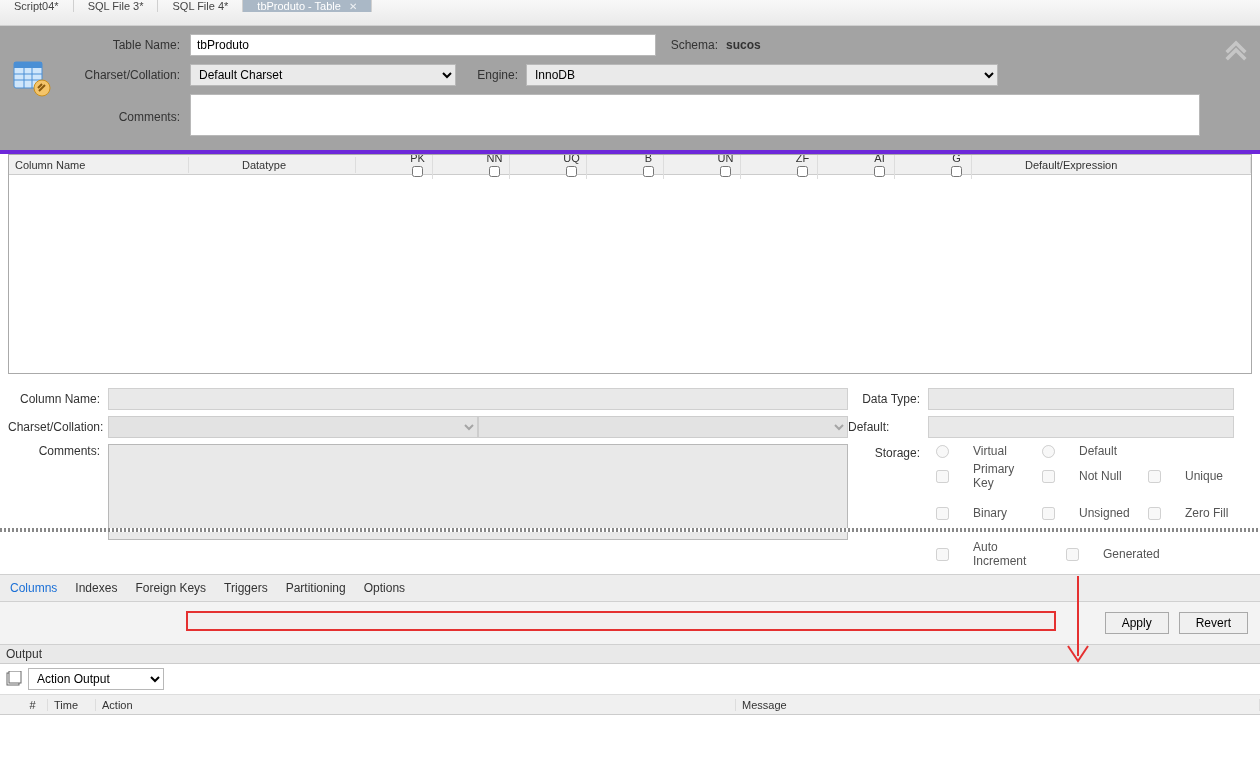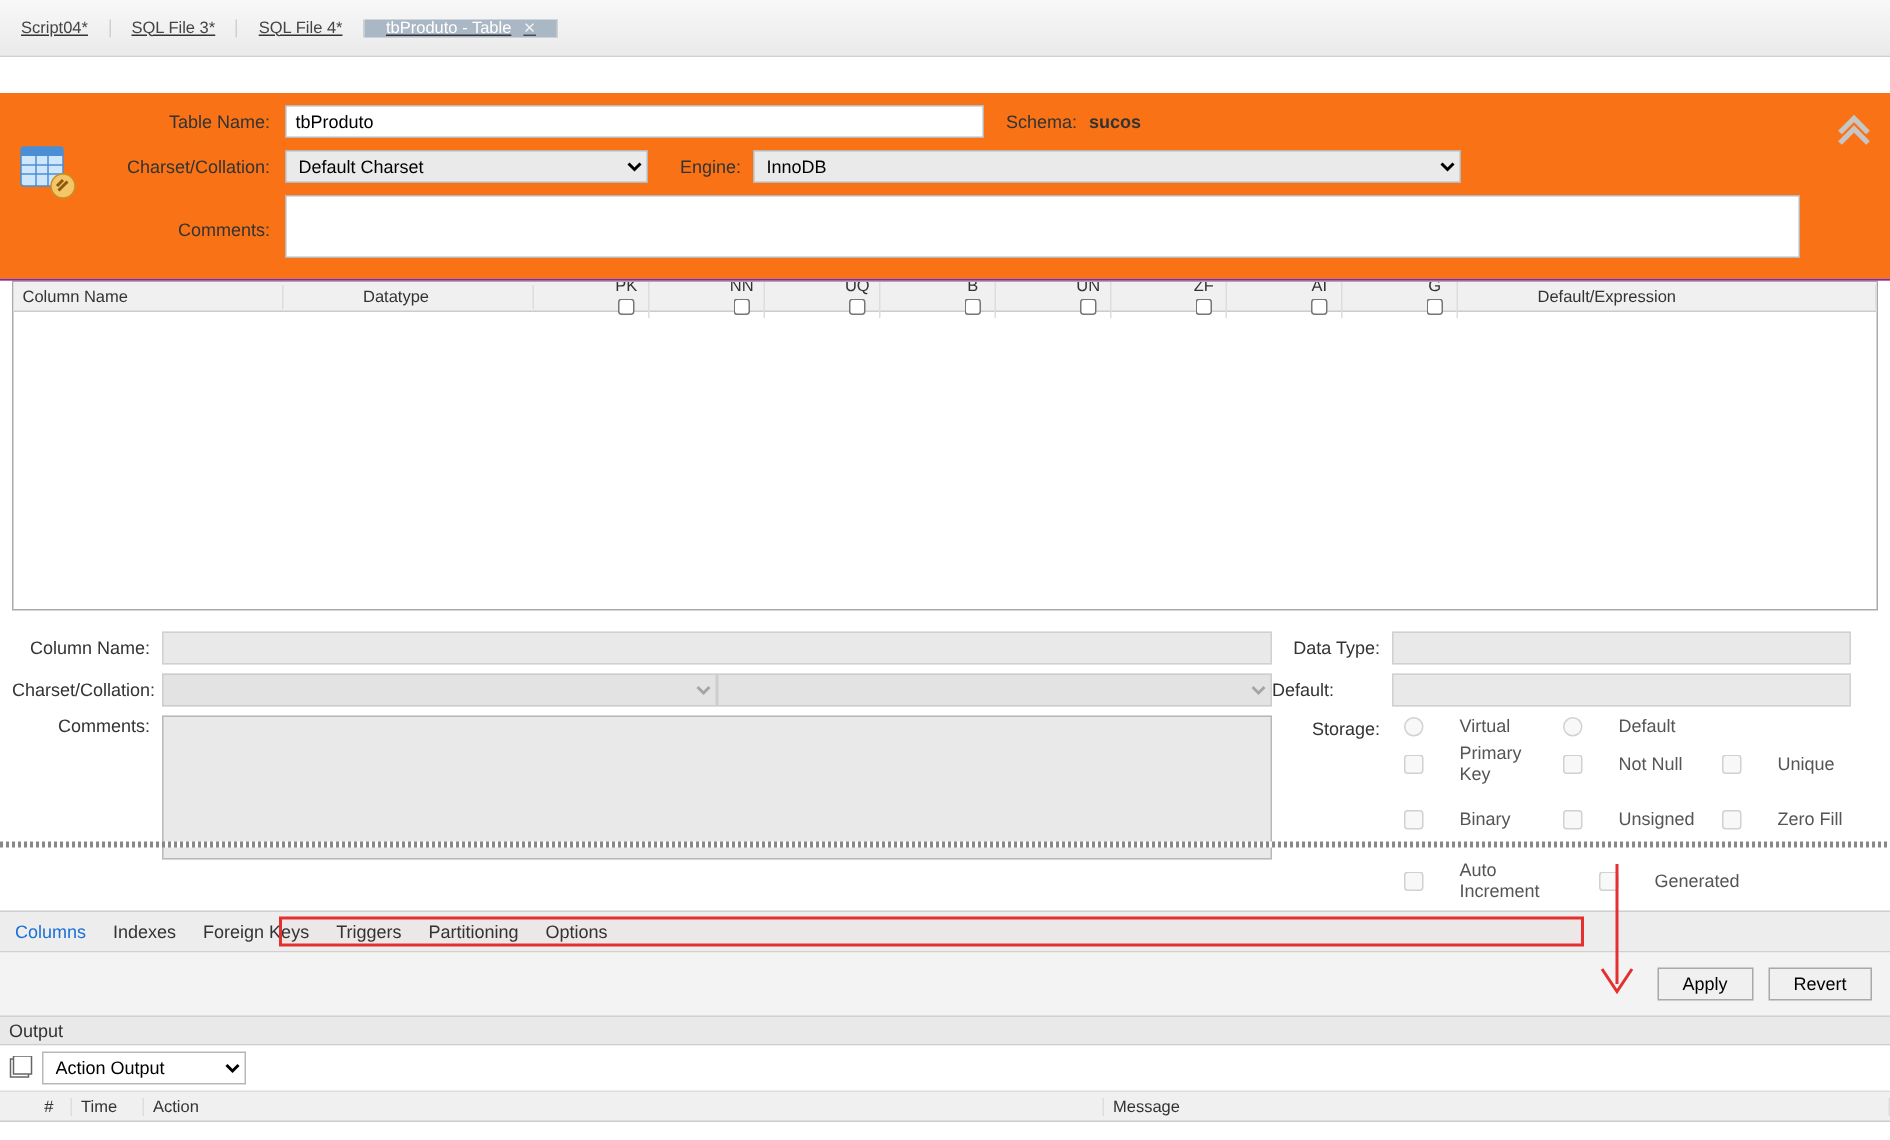--- a/index.html
+++ b/index.html
@@ -16,12 +16,11 @@
   
   .tabbar {
     display: flex;
-    align-items: center;
-    height: 38px;
+    align-items: flex-start;
+    height: 26px;
     background: linear-gradient(#f8f8f8,#eaeaea);
     border-bottom: 1px solid #d0d0d0;
     font-size: 11px;
-    text-decoration: underline;
   }
   .tab {
     display: flex; align-items: center;

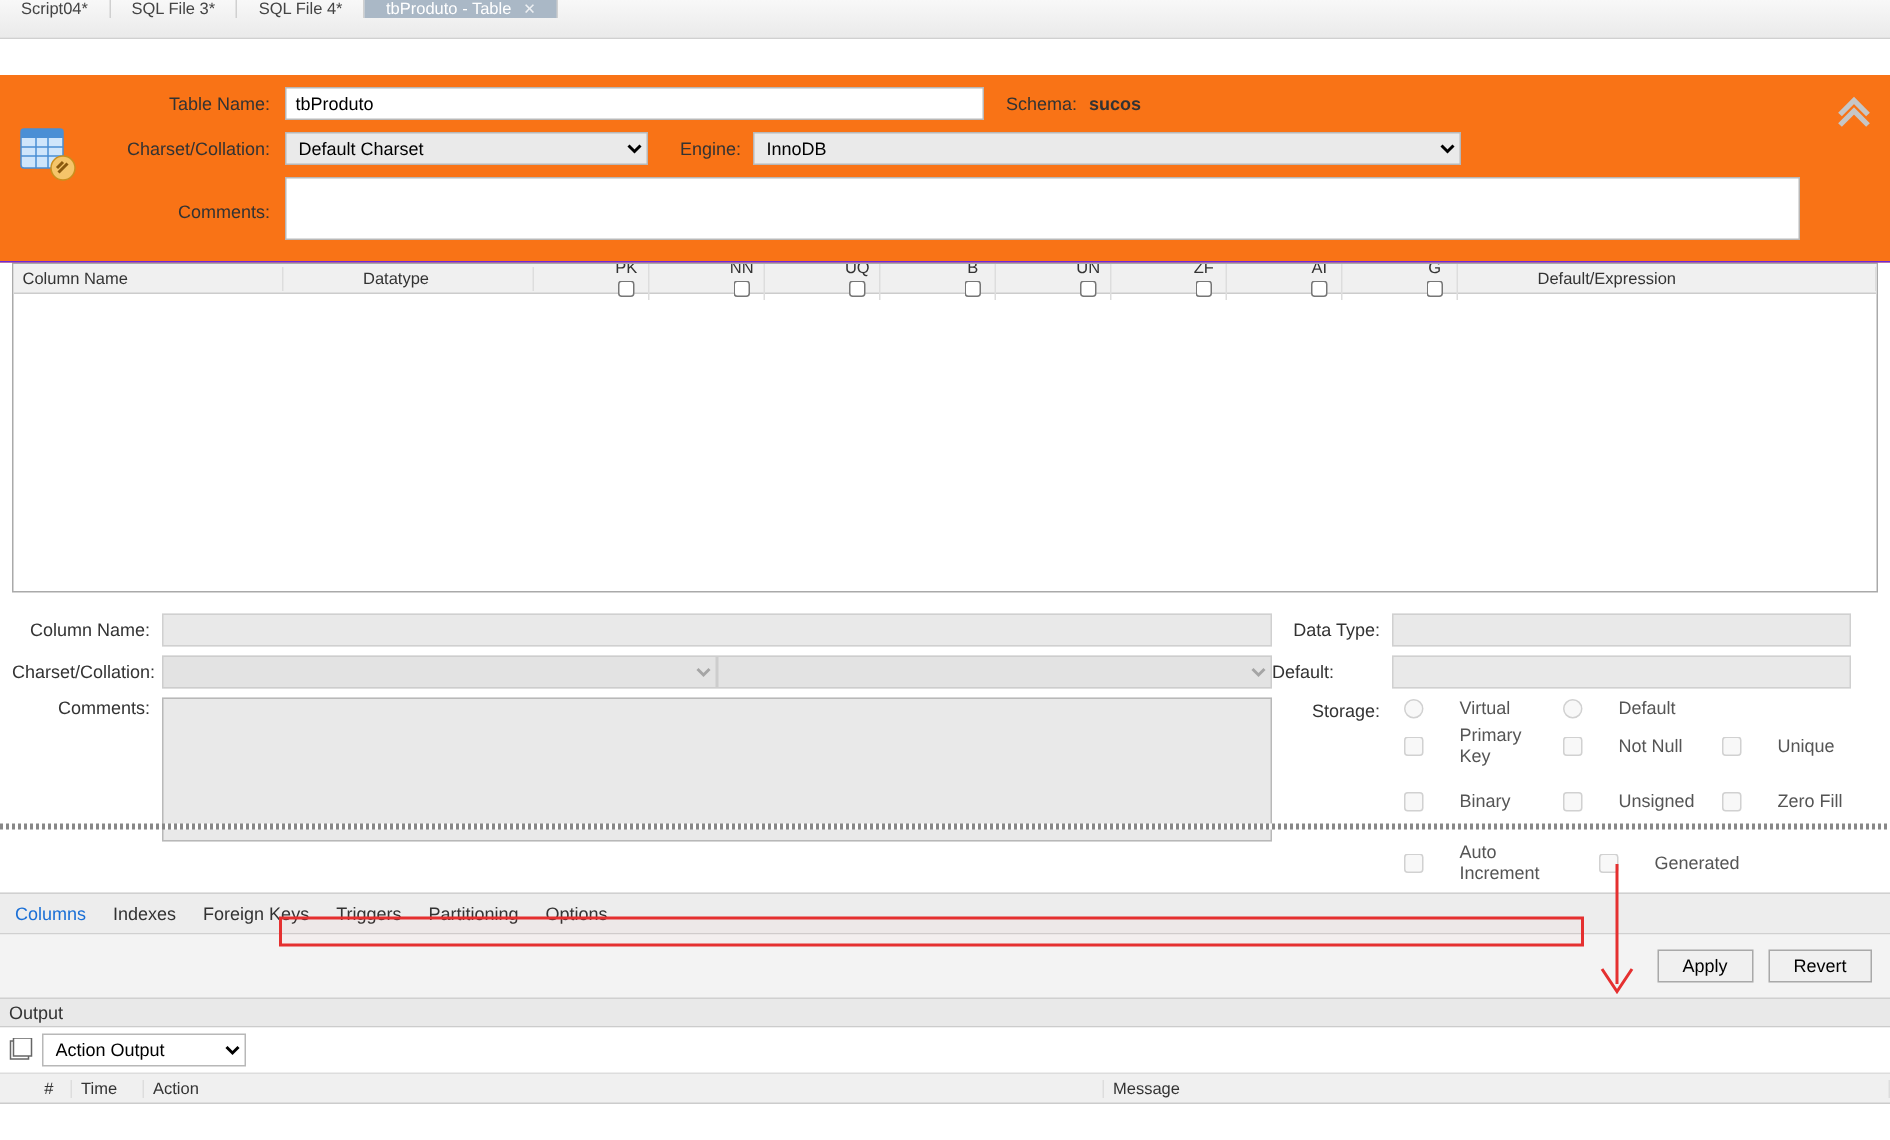--- a/index.html
+++ b/index.html
@@ -38,10 +38,9 @@
   
   .form-area {
     padding: 8px 8px 6px 8px;
-    background: #f97316;
-    border-bottom: 1px solid #6d28d9;
+    background: #a3a3a3;
+    border-bottom: 4px solid #6d28d9;
     position: relative;
-    margin-top: 24px;
   }
   .form-row { display: flex; align-items: center; margin-bottom: 8px; }
   .label {

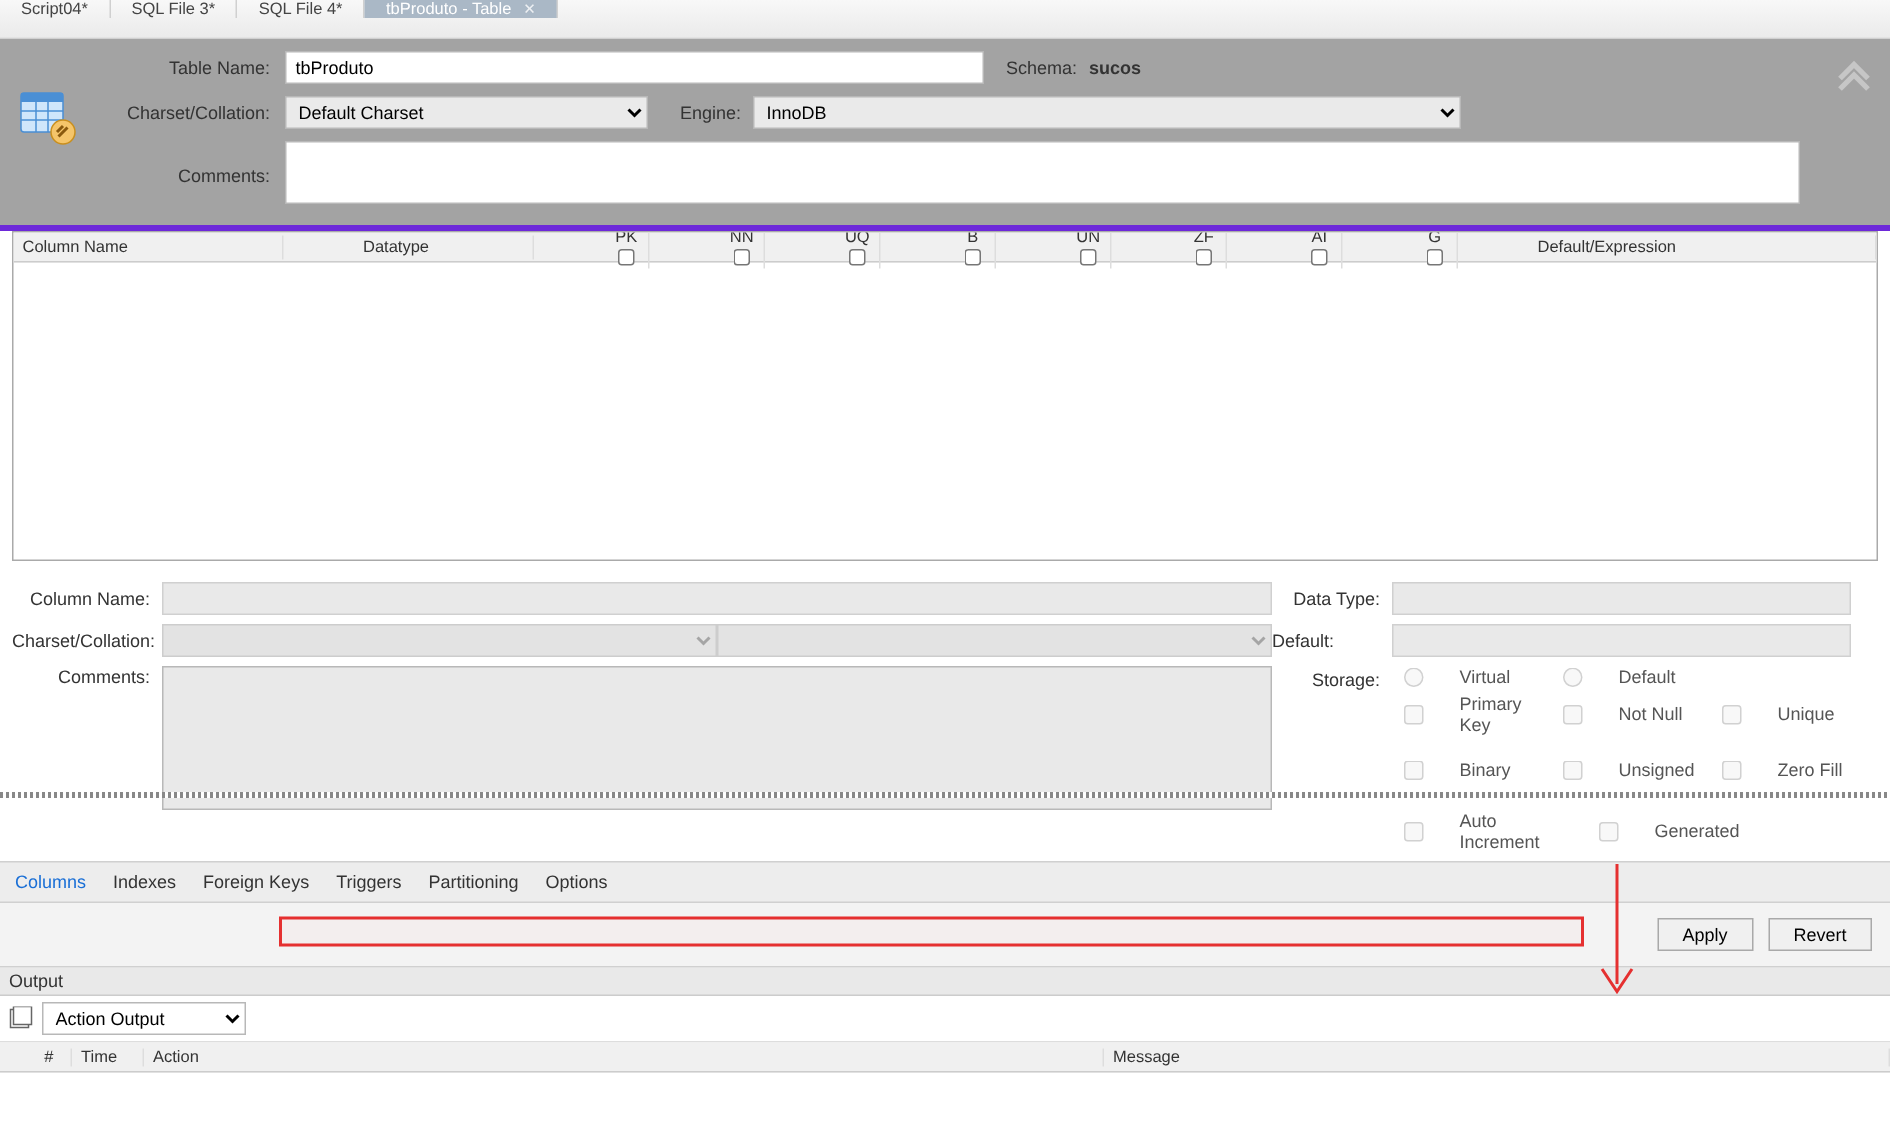--- a/index.html
+++ b/index.html
@@ -207,7 +207,7 @@
 
   <div class="form-row">
     <div class="label">Charset/Collation:</div>
-    <select class="select" style="width:242px;">
+    <select class="select" style="width:266px;">
       <option>Default Charset</option>
     </select>
     <div style="width:70px; text-align:right; padding-right:8px;">Engine:</div>

